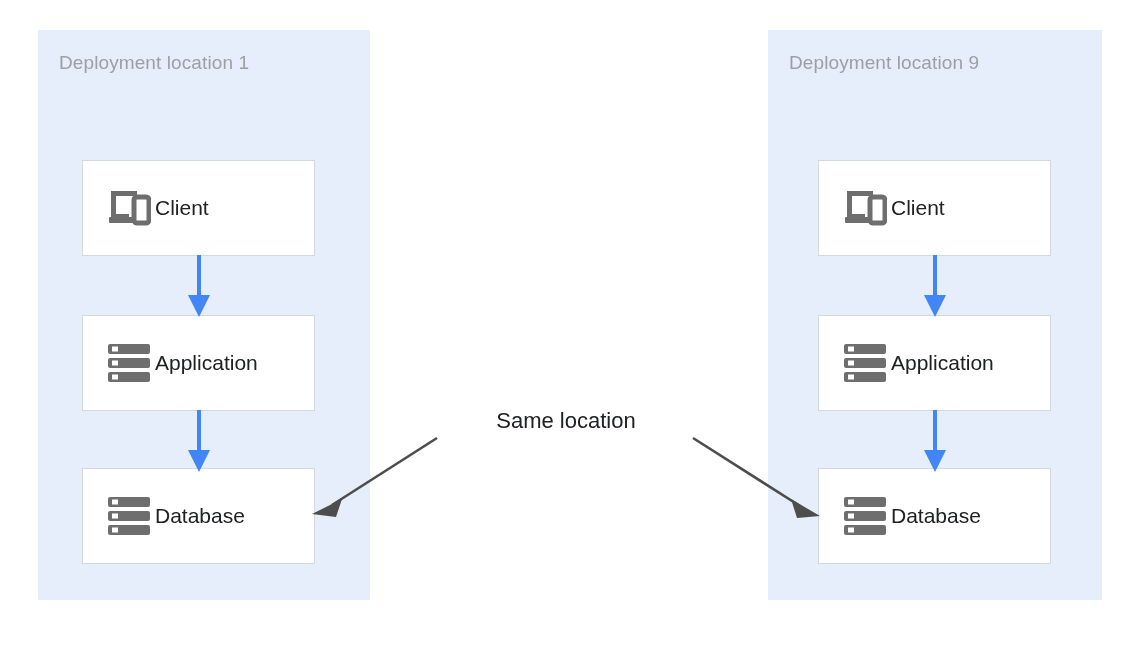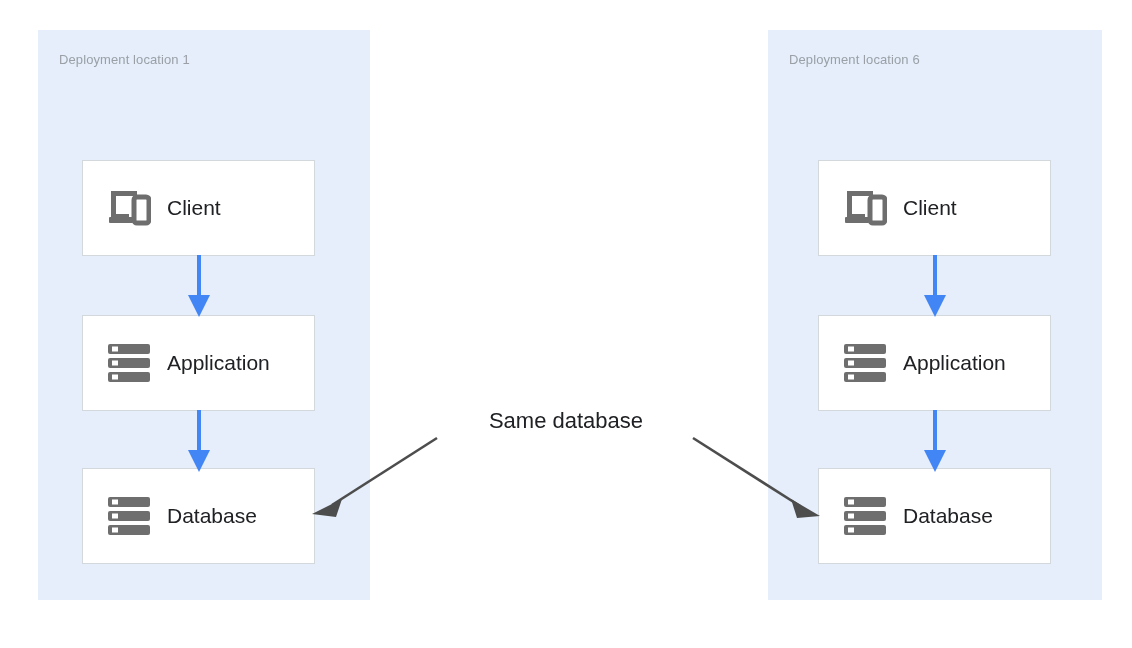--- a/index.html
+++ b/index.html
@@ -31,7 +31,7 @@
     position: absolute;
     left: 21px;
     top: 22px;
-    font-size: 13px;
+    font-size: 19px;
     color: #9aa0a6;
     letter-spacing: 0.1px;
     white-space: nowrap;

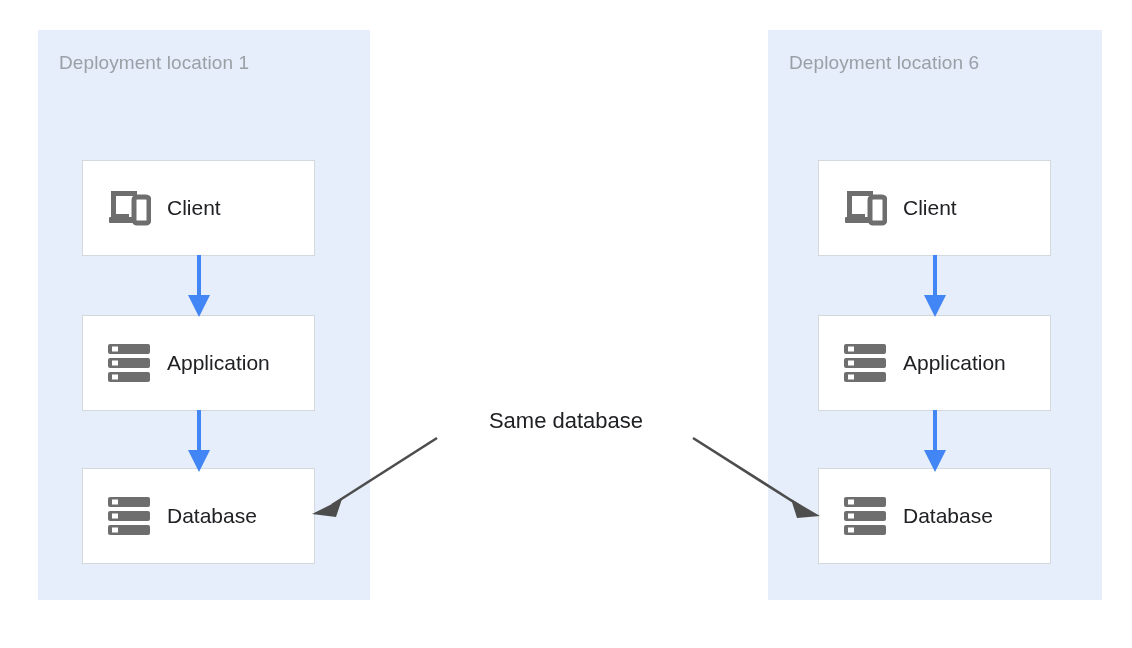--- a/index.html
+++ b/index.html
@@ -158,7 +158,7 @@
   </svg>
 
   <div class="panel" id="panel-right">
-    <div class="panel-title">Deployment location 6</div>
+    <div class="panel-title">Deployment location 9</div>
   </div>
 
   <div class="node" id="node-r-client">

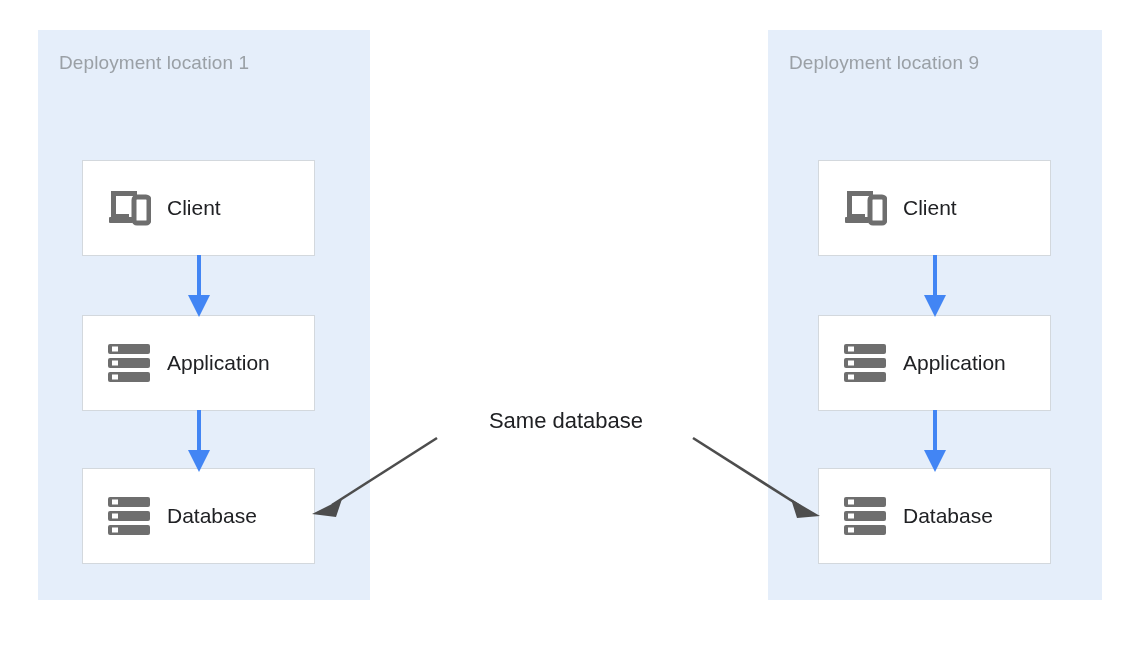--- a/index.html
+++ b/index.html
@@ -56,7 +56,6 @@
     justify-content: center;
   }
   .node-label {
-    margin-left: 12px;
     font-size: 21px;
     color: #202124;
     white-space: nowrap;

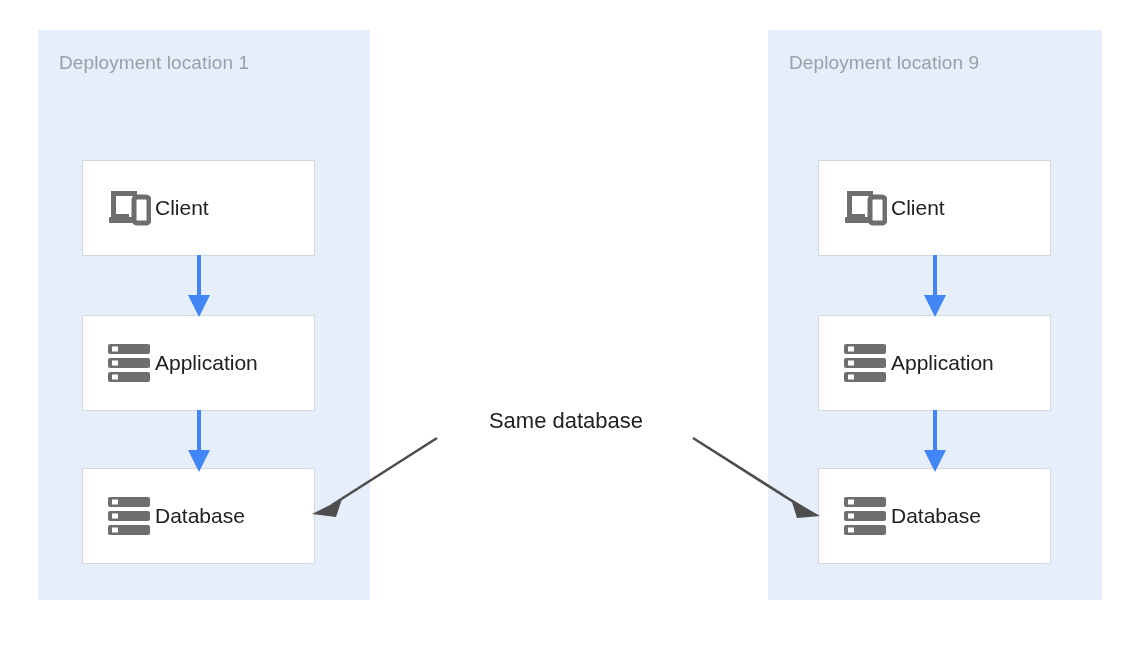--- a/index.html
+++ b/index.html
@@ -218,7 +218,7 @@
   </svg>
 
   <div id="annotation-text">
-    <div>Same database</div>
+    <div>Same location</div>
   </div>
 
 </div>

